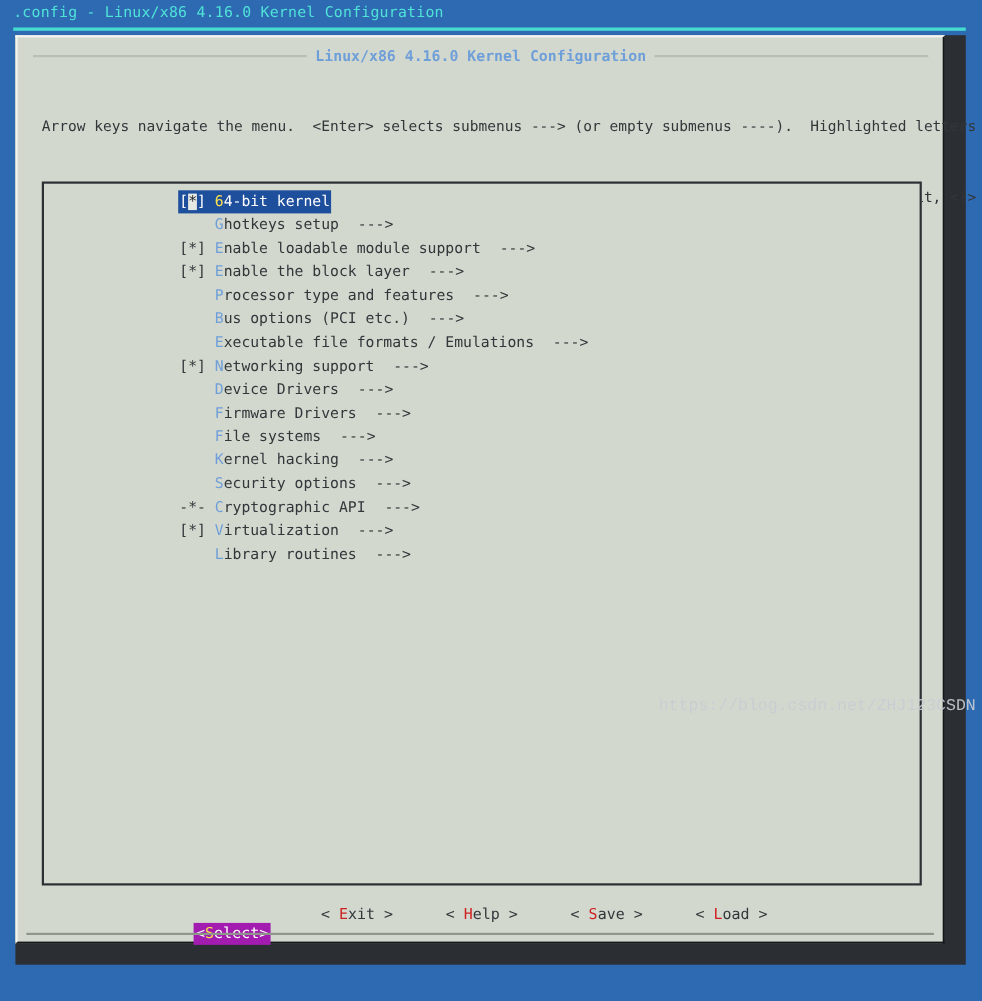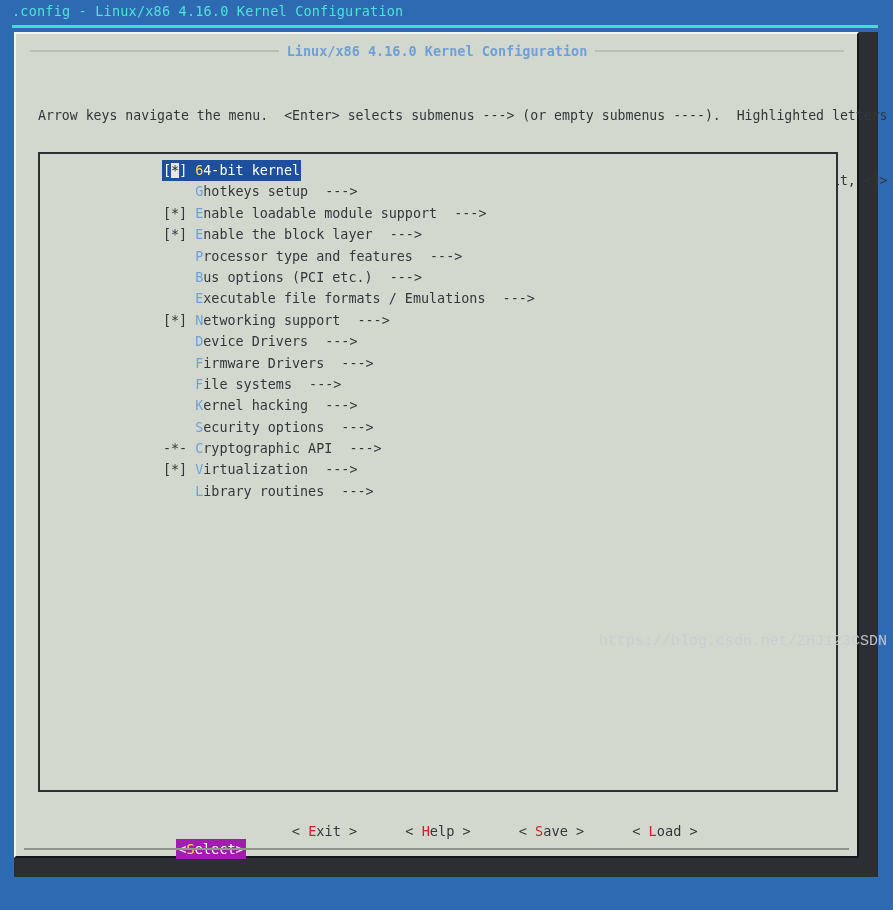--- a/index.html
+++ b/index.html
@@ -115,7 +115,7 @@
   #menu-box {
     position: absolute;
     left: 22px;
-    top: 118px;
+    top: 131px;
     width: 800px;
     height: 640px;
     background: #d3d8cf;

